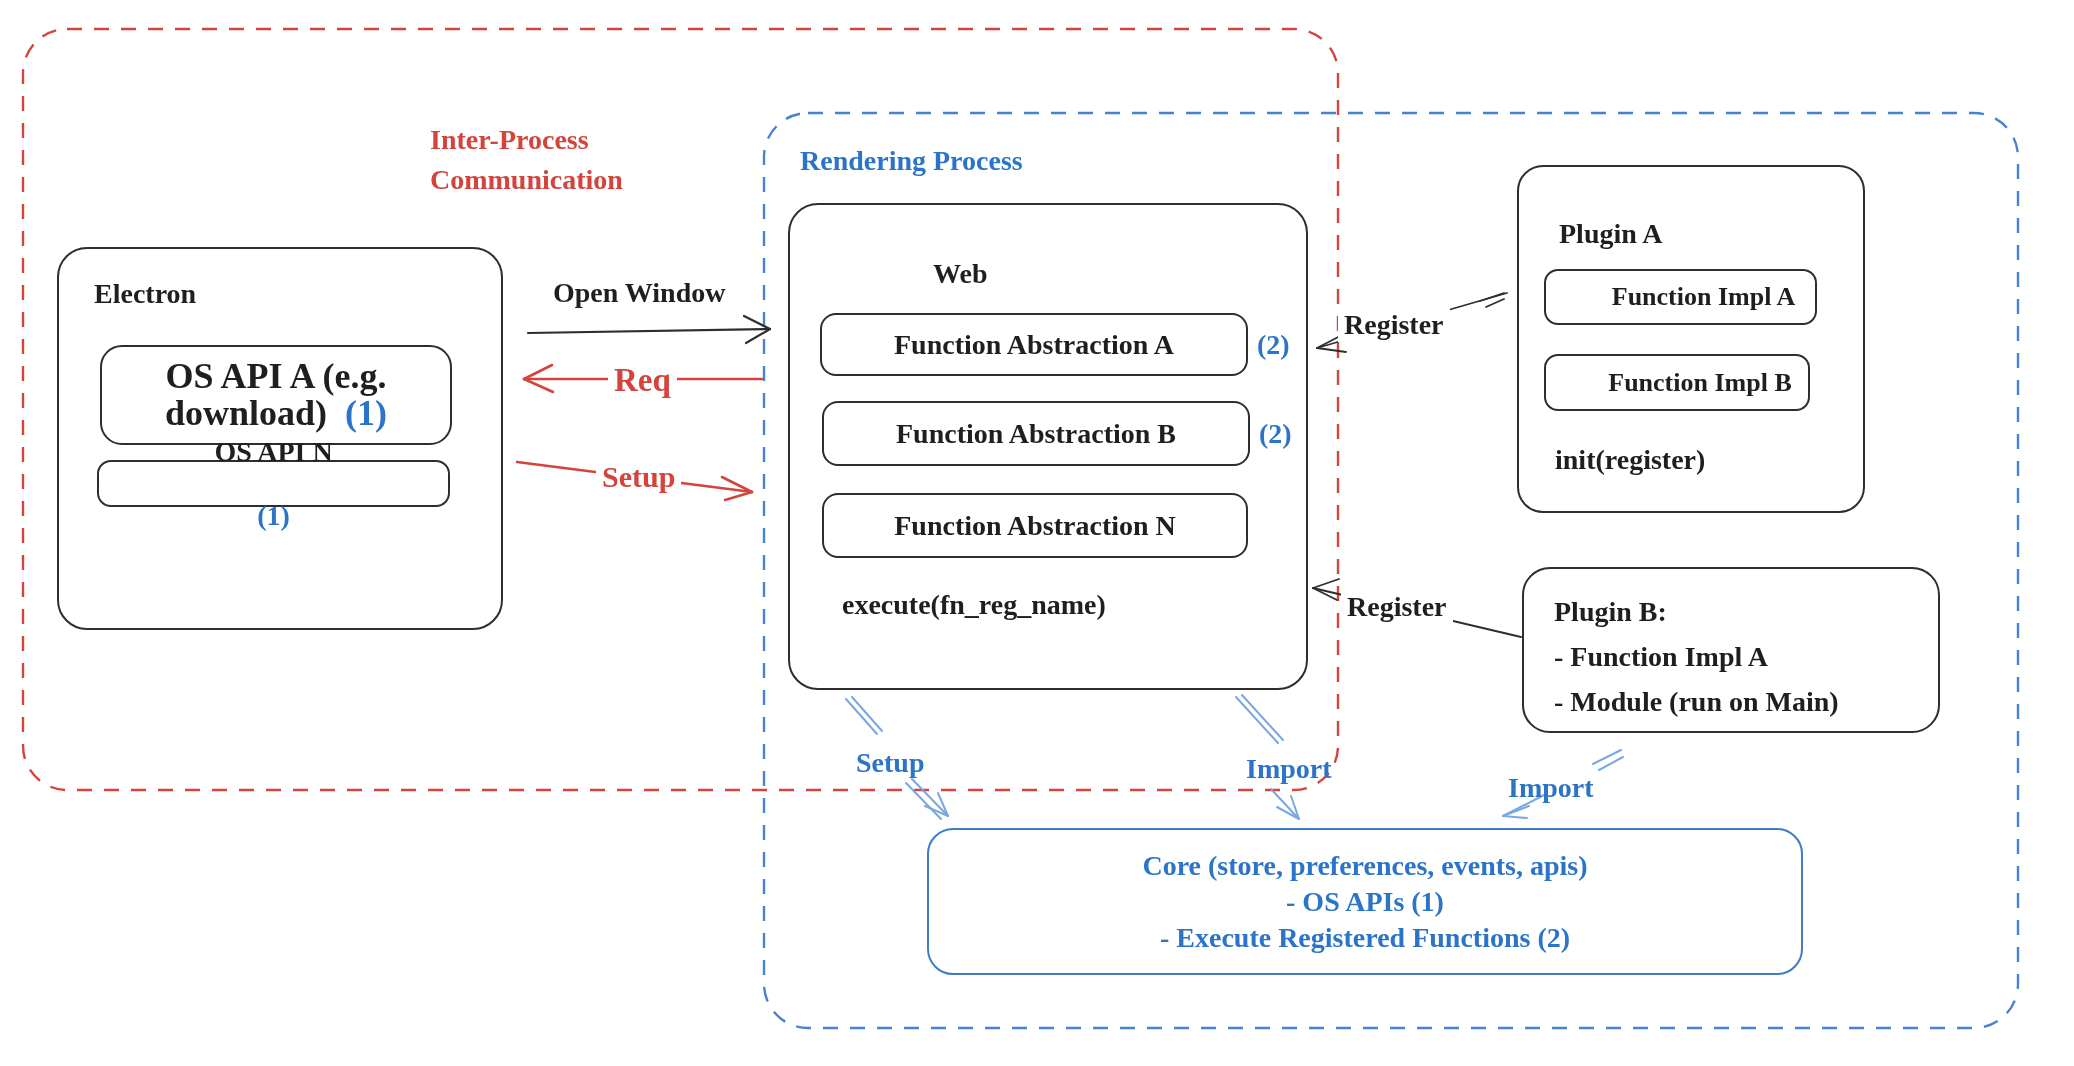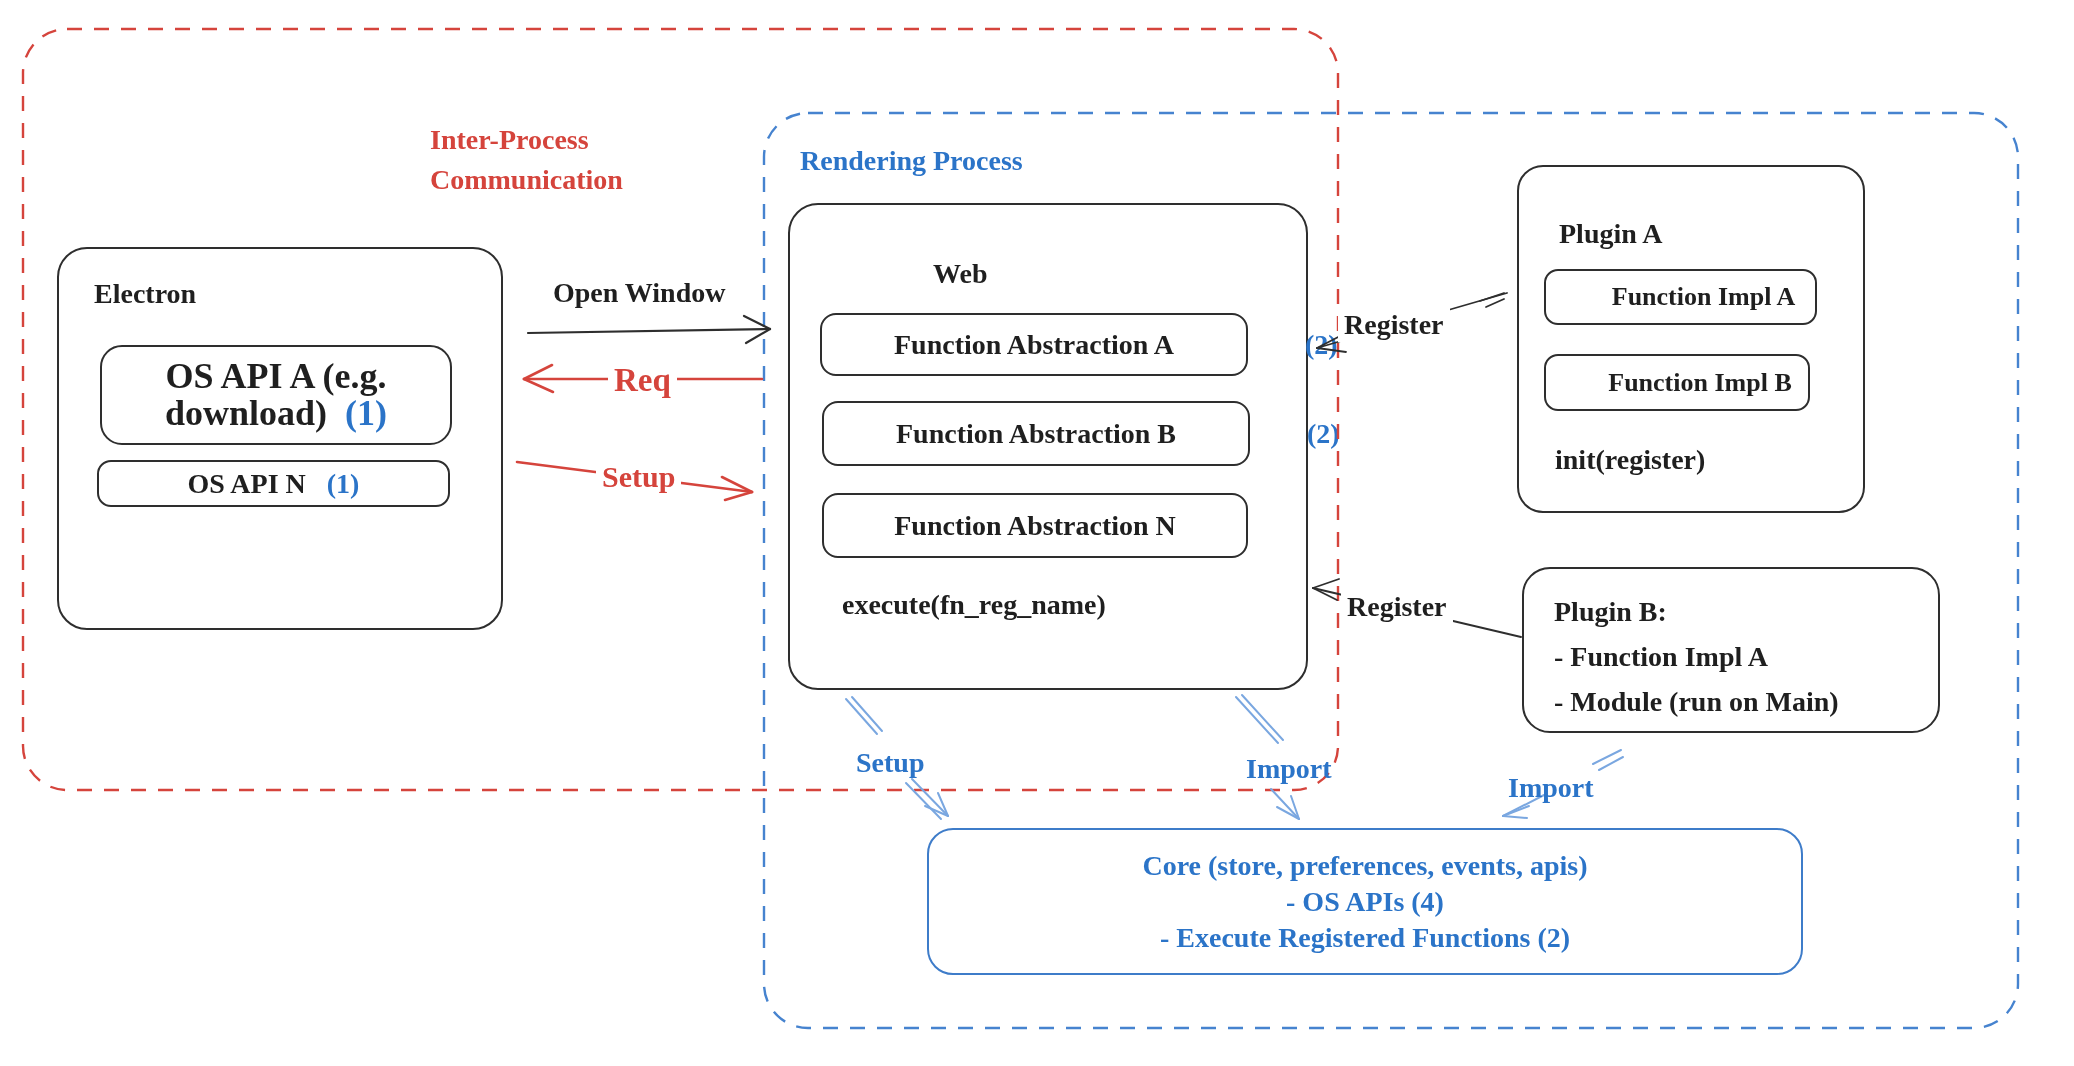--- a/index.html
+++ b/index.html
@@ -36,7 +36,7 @@
   .fs28 { font-size: 28px; line-height: 34px; }
   .fs26 { font-size: 26px; line-height: 30px; padding-left: 46px; }
   svg.layer { position: absolute; left: 0; top: 0; z-index: 5; pointer-events: none; }
-  .farow { position: absolute; display: flex; align-items: center; z-index: 3; gap: 48px; }
+  .farow { position: absolute; display: flex; align-items: center; z-index: 3; }
   .fabox {
     border: 2px solid #2e2e2e; border-radius: 16px; background: #fff;
     display: flex; align-items: center; justify-content: center;

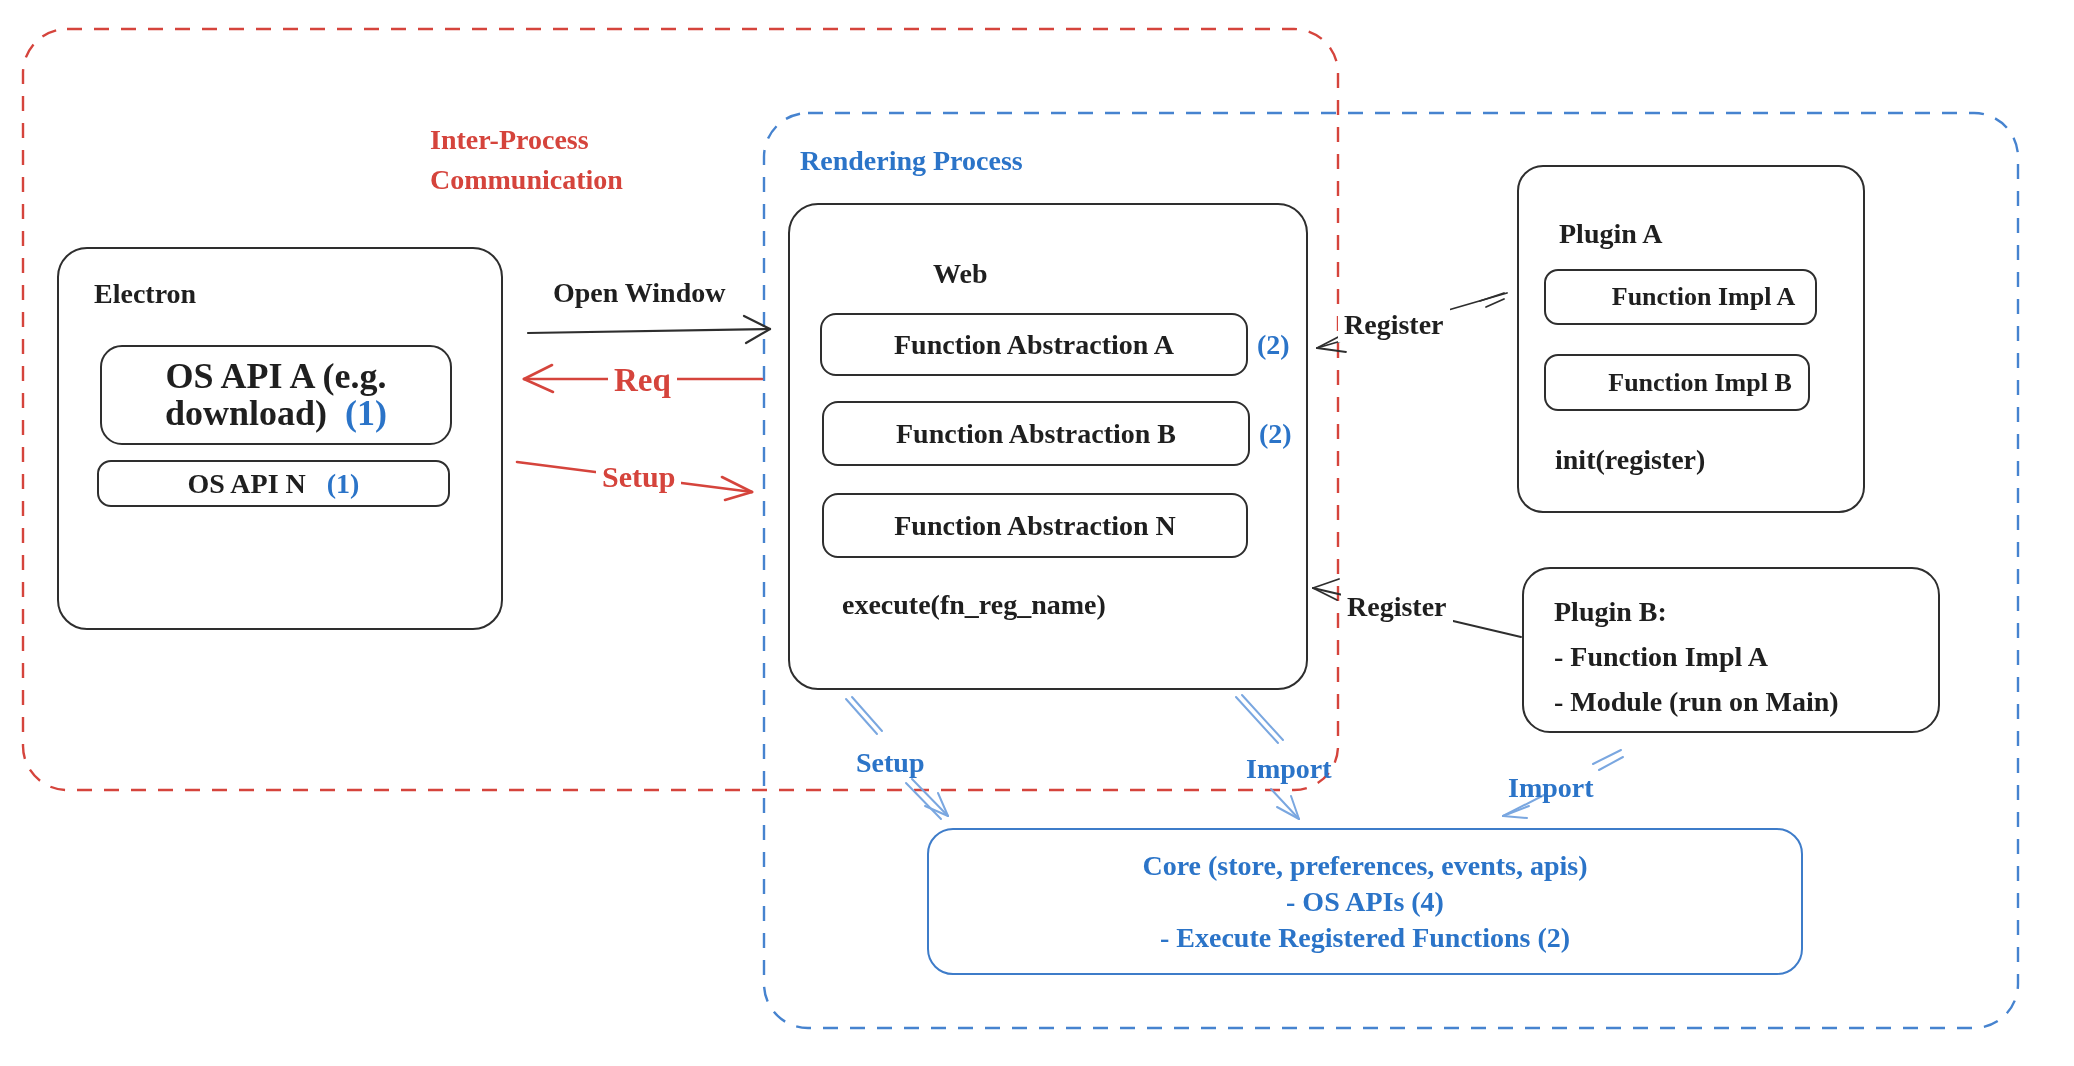--- a/index.html
+++ b/index.html
@@ -128,7 +128,7 @@
         <span>download)</span>&nbsp;&nbsp;<span class="blue">(1)</span>
       </div>
     </div>
-    <div class="smallbox" style="left:38px; top:211px; width:353px; height:47px; border-radius:14px; font-size:28px;">
+    <div class="smallbox" style="left:38px; top:211px; width:353px; height:47px; border-radius:14px; font-size:28px;flex-direction:column;">
       <span>OS API N</span>&nbsp;&nbsp;&nbsp;<span class="blue">(1)</span>
     </div>
   </div>

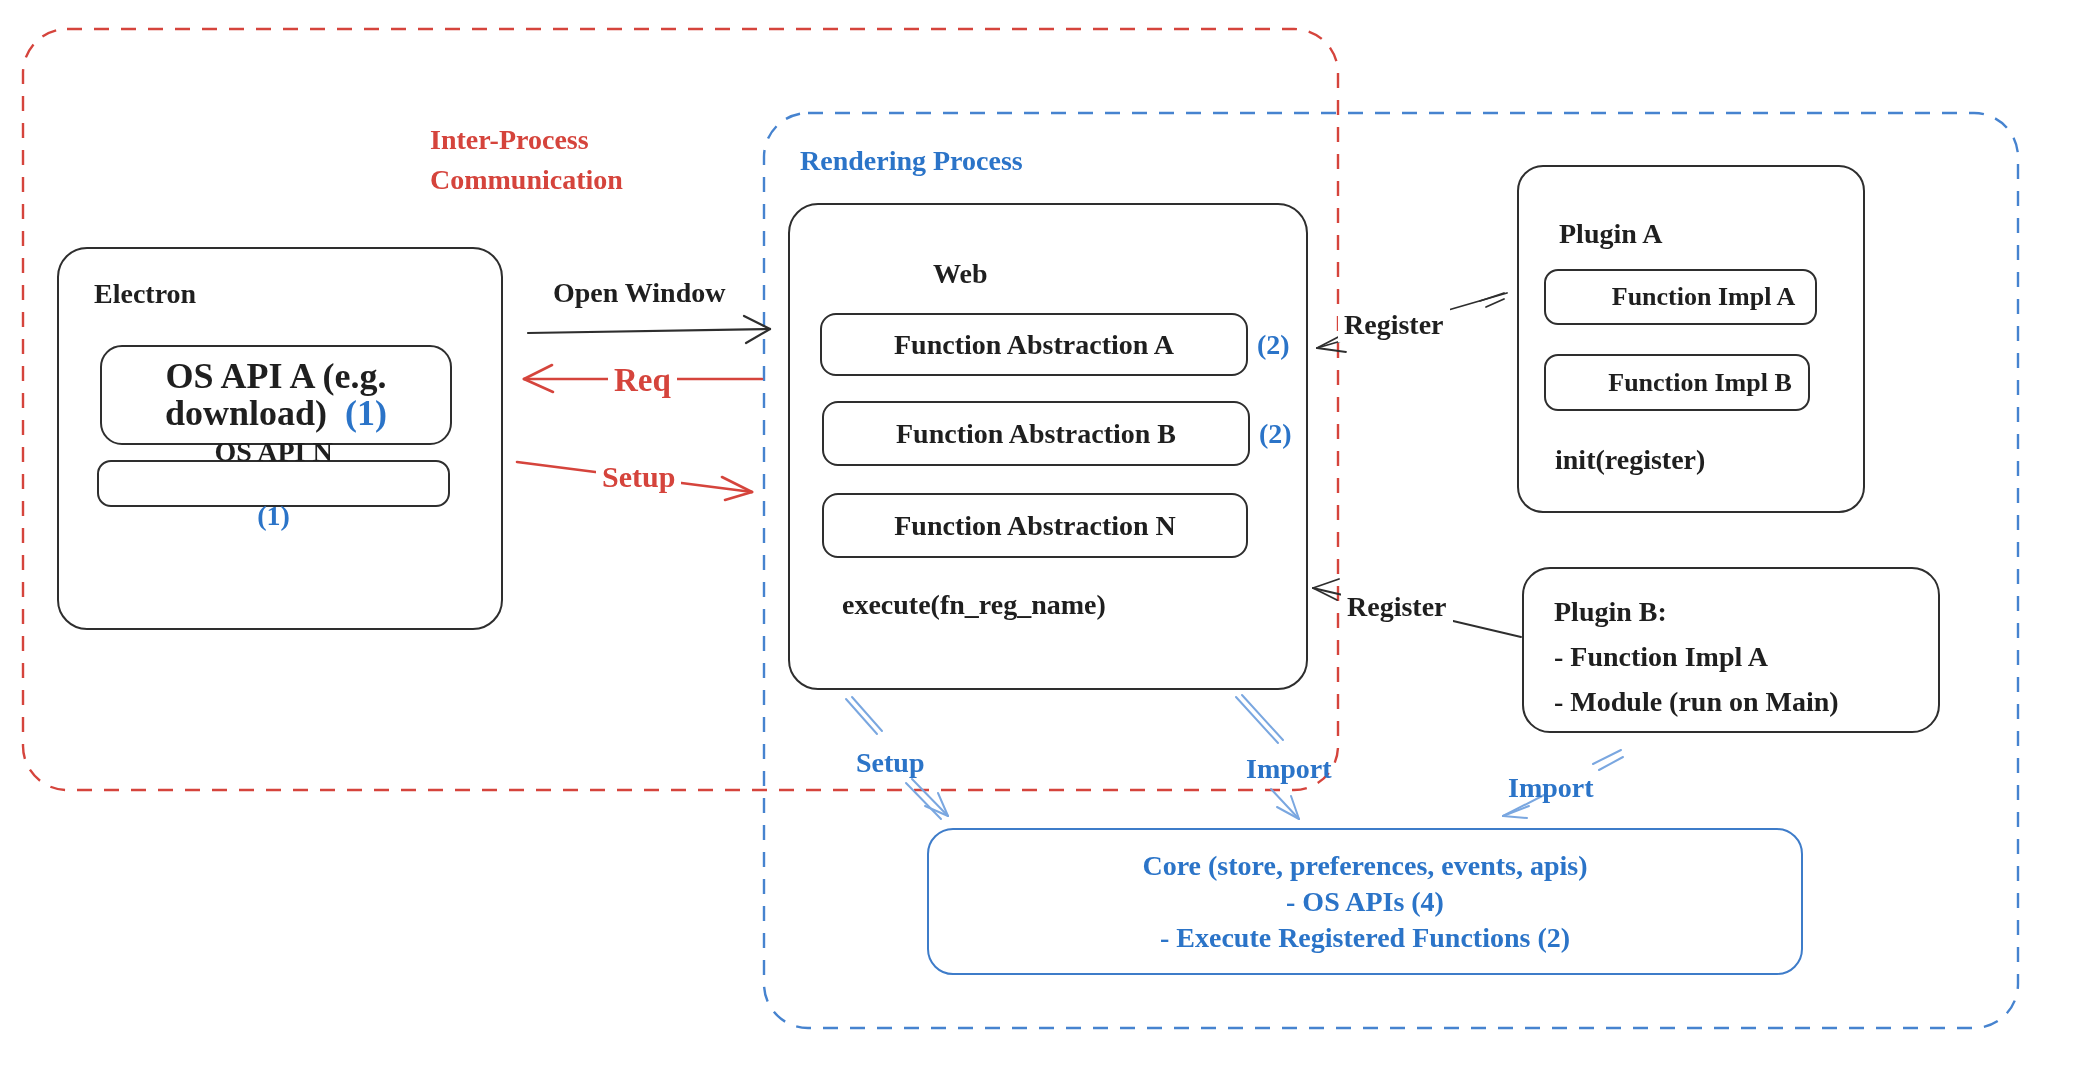--- a/index.html
+++ b/index.html
@@ -165,7 +165,7 @@
 
   <div class="box centerlines blue" style="left:927px; top:828px; width:876px; height:147px; border:2.2px solid #3e7cc9; border-radius:26px; font-size:28px; line-height:36px;">
     <div>Core (store, preferences, events, apis)</div>
-    <div>- OS APIs (4)</div>
+    <div>- OS APIs (1)</div>
     <div>- Execute Registered Functions (2)</div>
   </div>
 

